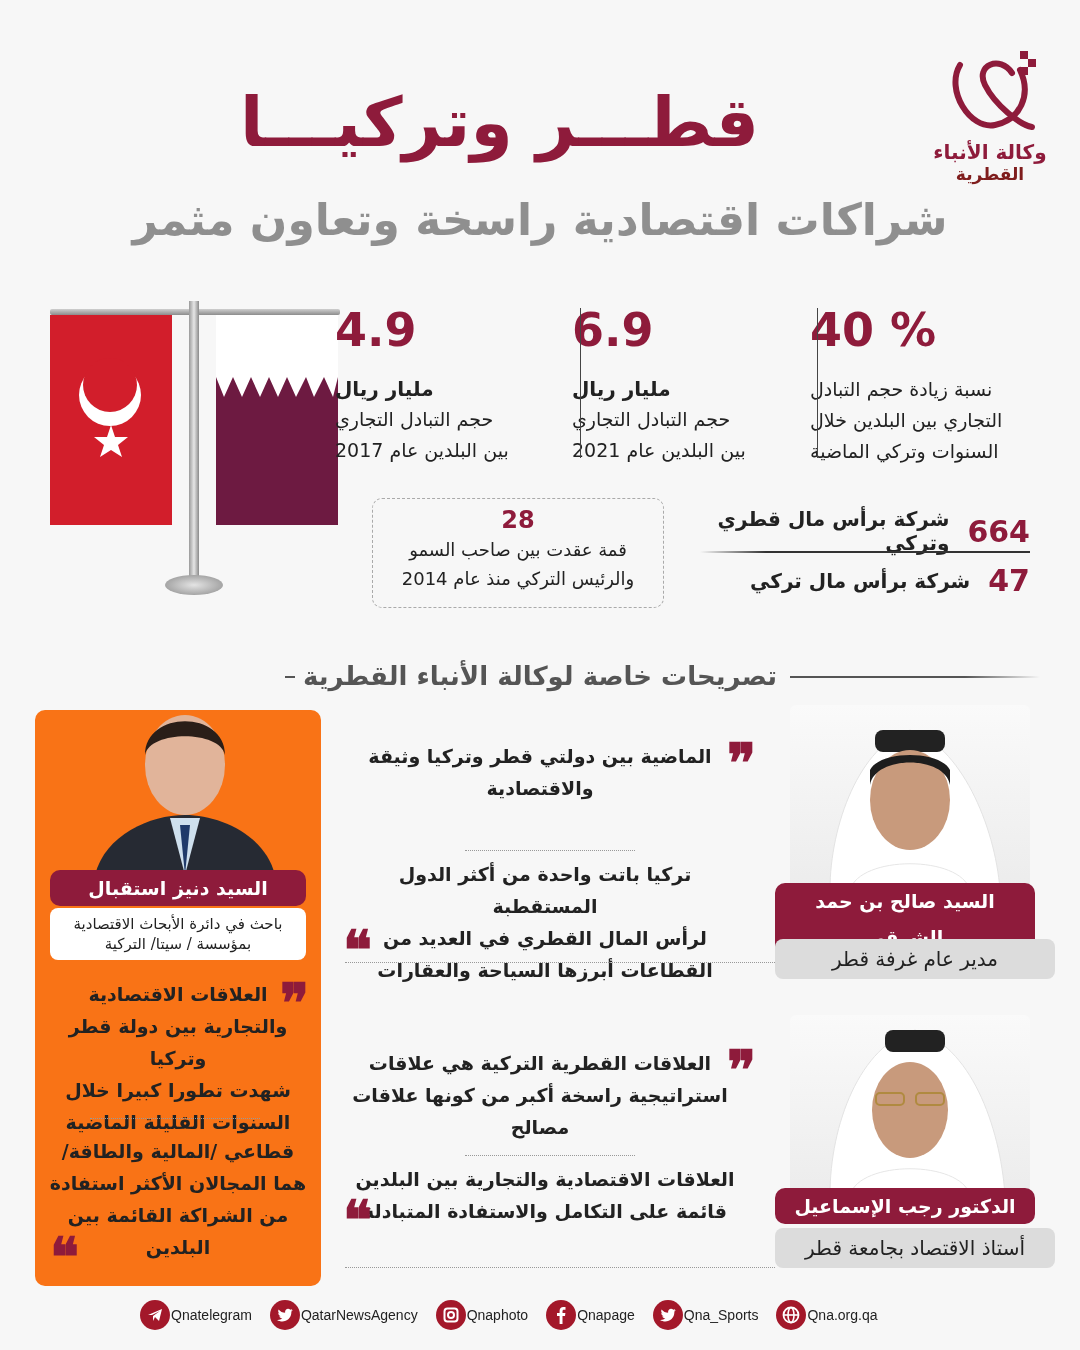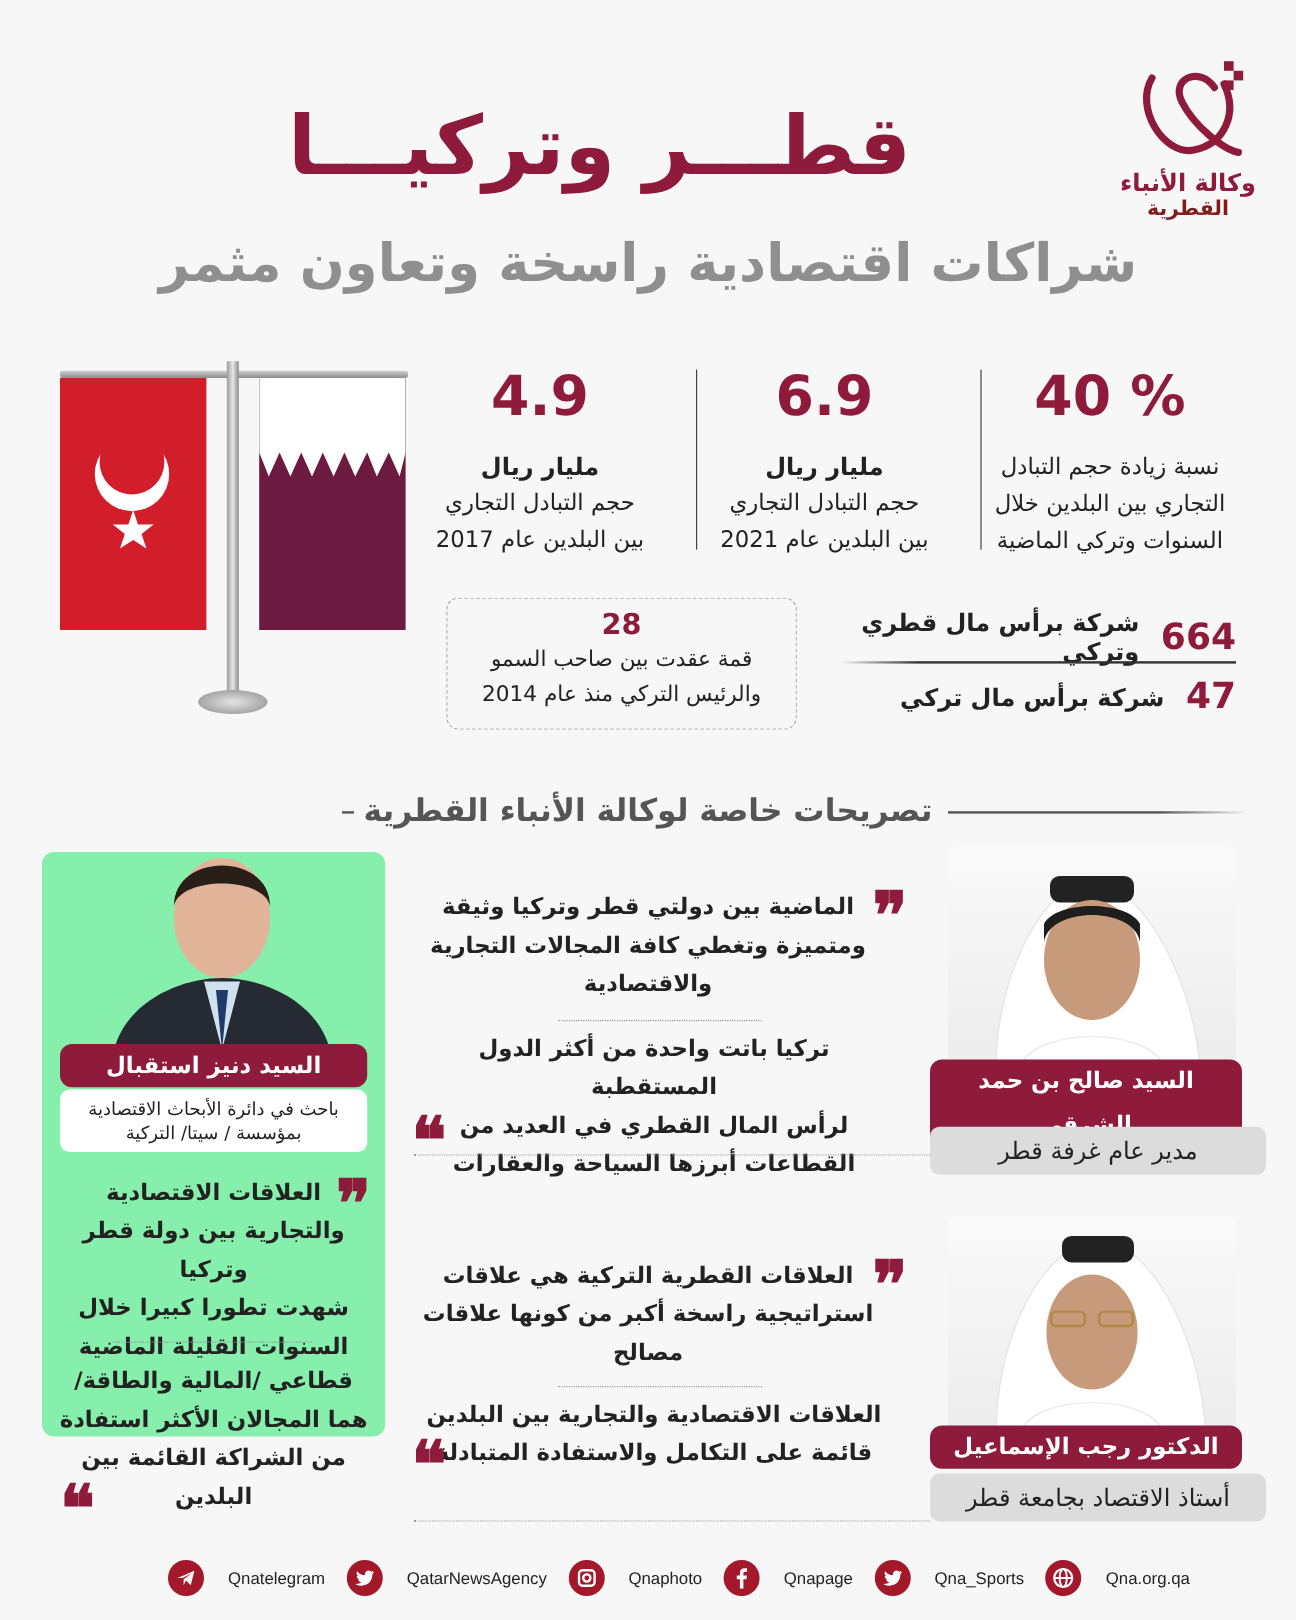--- a/index.html
+++ b/index.html
@@ -26,7 +26,7 @@
   .flag-qa { position: absolute; left: 176px; top: 20px; width: 122px; height: 210px; background: #6d1a41; }
 
   
-  .stat { top: 300px; width: 230px; text-align: center; }
+  .stat { top: 300px; width: 230px; text-align: left; }
   .stat-num { font-size: 46px; font-weight: bold; color: #8e1b3b; line-height: 60px; direction: ltr; }
   .stat-unit { font-size: 20px; font-weight: bold; color: #222; margin-top: 14px; line-height: 30px; }
   .stat-desc { font-size: 19px; color: #222; line-height: 31px; }

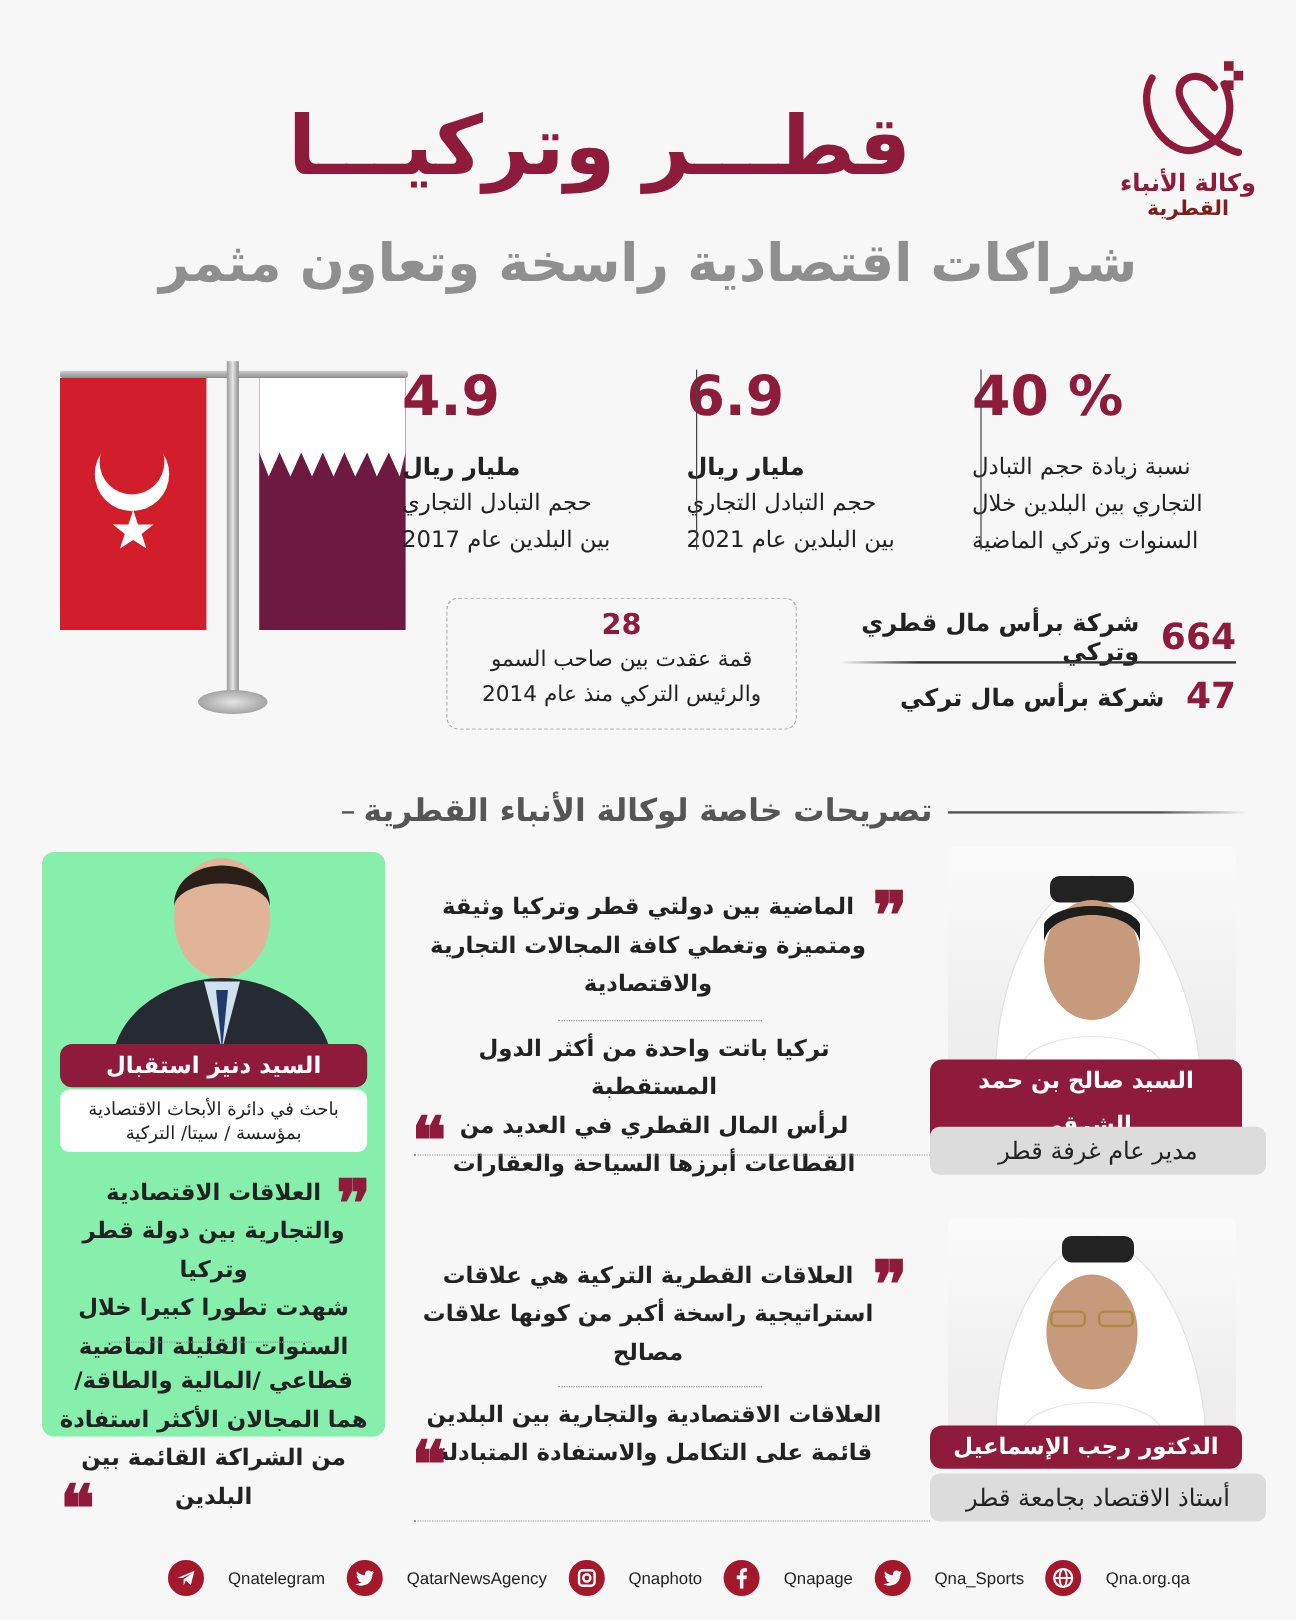--- a/index.html
+++ b/index.html
@@ -154,7 +154,6 @@
 <span class="quote-mark abs" style="left:727px; top:738px;">❞</span>
 <div class="quote-text abs" style="left:340px; top:740px; width:400px;">
   <div>الماضية بين دولتي قطر وتركيا وثيقة</div>
-  <div>ومتميزة وتغطي كافة المجالات التجارية</div>
   <div>والاقتصادية</div>
 </div>
 <div class="dotline abs" style="left:465px; top:850px; width:170px;"></div>

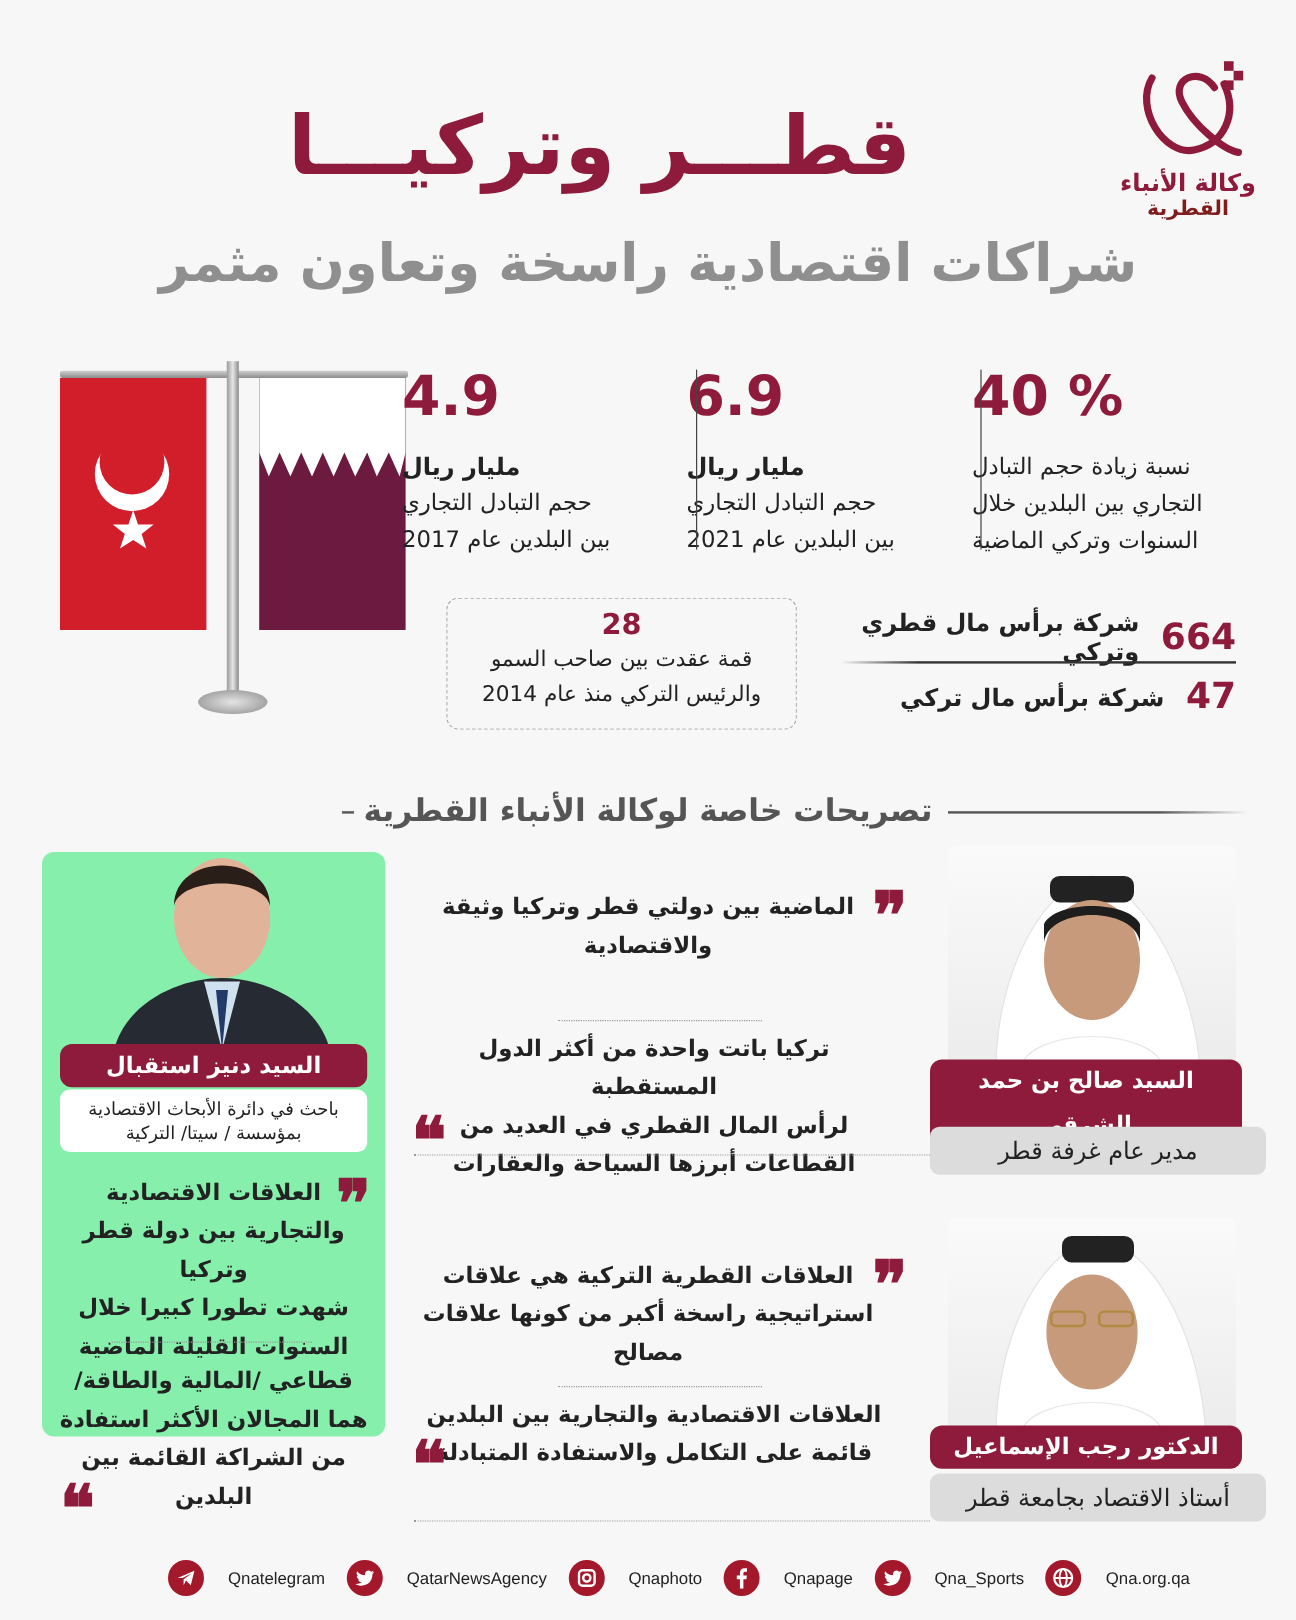--- a/index.html
+++ b/index.html
@@ -46,7 +46,7 @@
   .section-title { left: 300px; top: 656px; width: 480px; text-align: center; font-size: 26px; font-weight: bold; color: #555; line-height: 40px; background: #f7f7f7; }
 
   
-  .left-card { left: 35px; top: 710px; width: 286px; height: 487px; background: #86efac; border-radius: 10px; }
+  .left-card { left: 35px; top: 710px; width: 286px; height: 576px; background: #f97316; border-radius: 10px; }
   .photo { position: absolute; border-radius: 6px; overflow: hidden; }
   .name-badge { position: absolute; background: #8e1b3b; color: #fff; font-weight: bold; text-align: center; border-radius: 10px; font-size: 19px; line-height: 36px; }
   .role-box { position: absolute; background: #fff; text-align: center; border-radius: 8px; font-size: 15px; line-height: 20px; color: #222; padding: 6px 4px; }

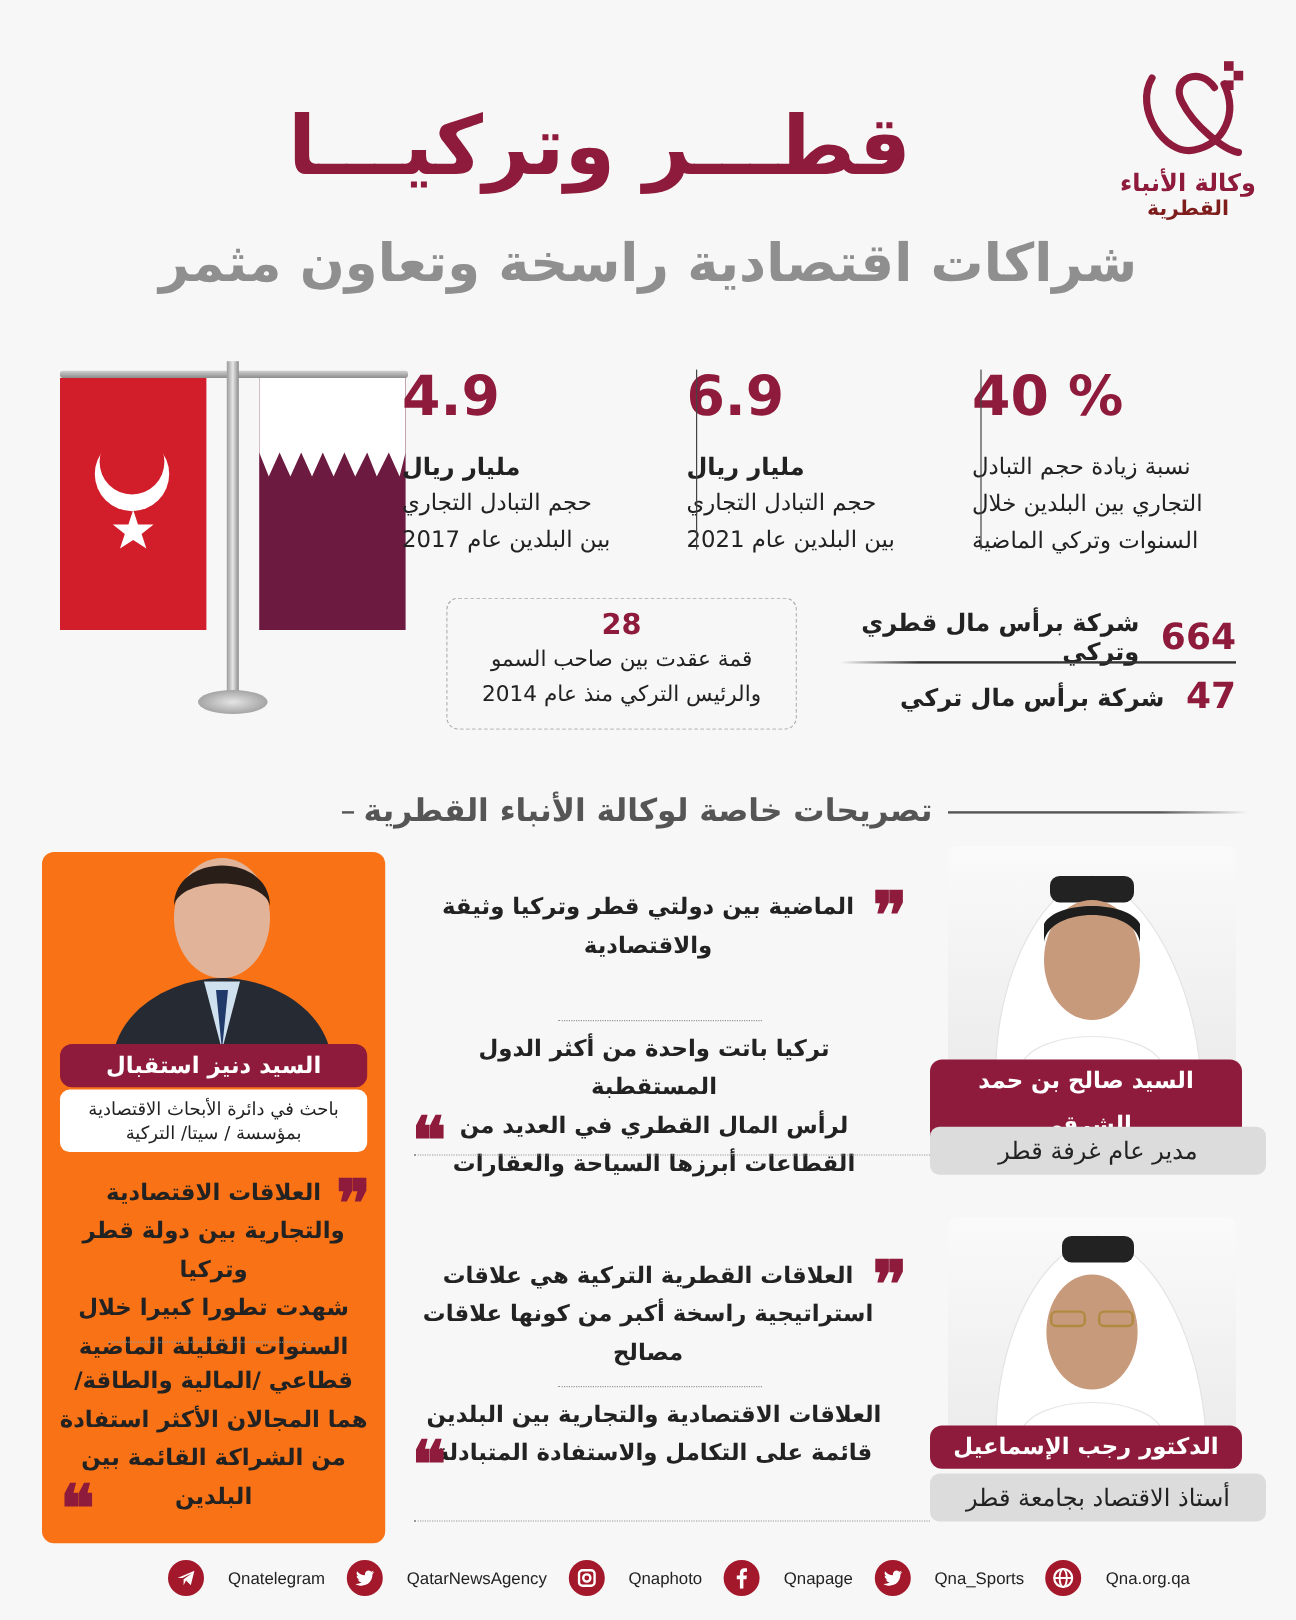--- a/index.html
+++ b/index.html
@@ -58,7 +58,7 @@
 
   
   .footer { left: 140px; top: 1297px; width: 800px; height: 36px; display: flex; direction: ltr; align-items: center; gap: 18px; }
-  .social { display: flex; align-items: center; gap: 20px; }
+  .social { display: flex; align-items: center; gap: 1px; }
   .social-icon { width: 30px; height: 30px; border-radius: 50%; background: #a3182a; display: flex; align-items: center; justify-content: center; }
   .social-label { font-family: "Liberation Sans", sans-serif; font-size: 14px; color: #222; }
 </style>

